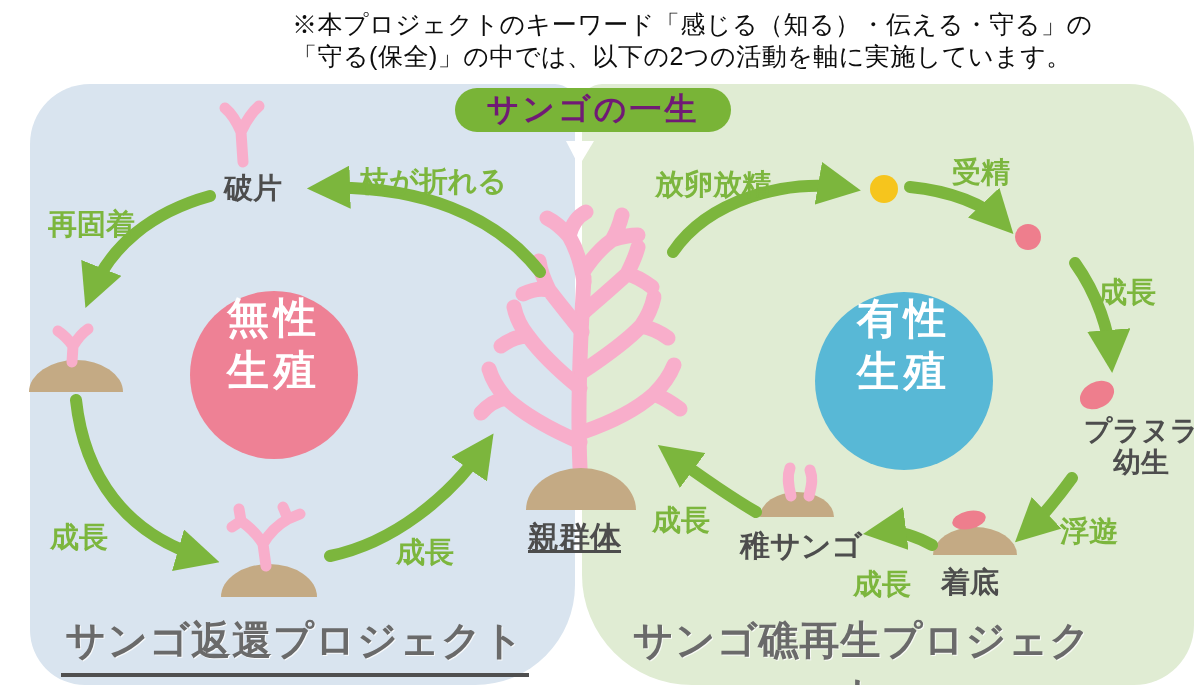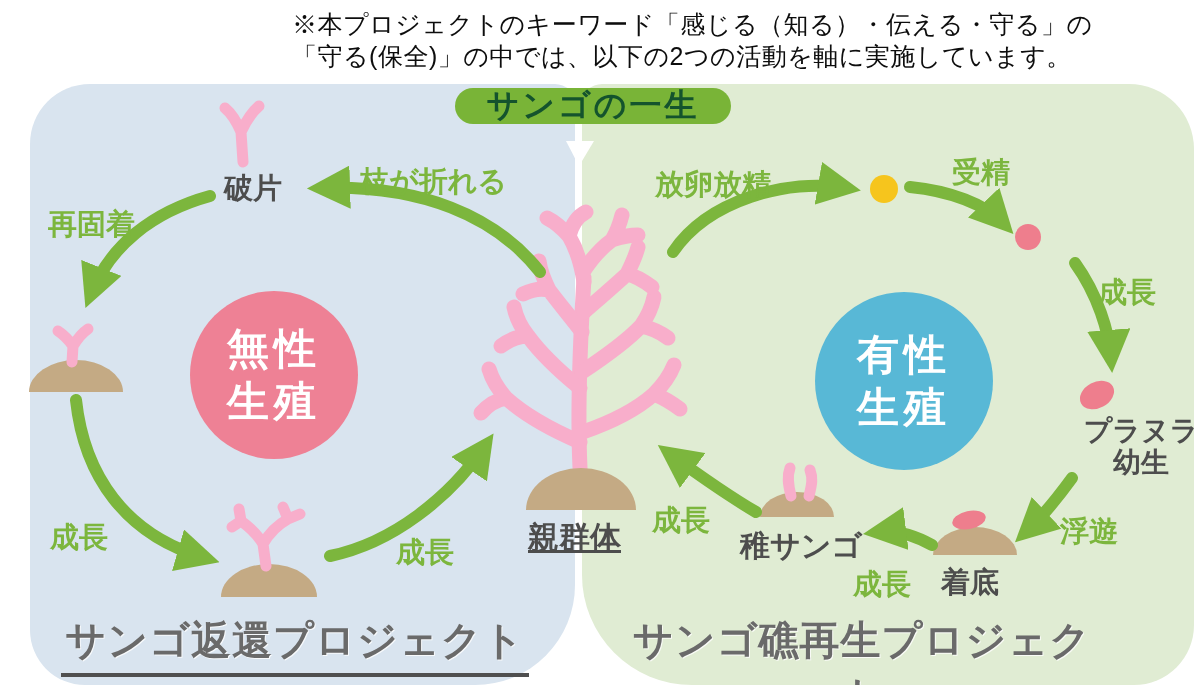--- a/index.html
+++ b/index.html
@@ -33,9 +33,9 @@
   }
   
   .badge{
-    left:455px;top:88px;width:276px;height:36px;
+    left:455px;top:88px;width:276px;height:44px;
     background:var(--badge-green);border-radius:27px;
-    color:#14532d;font-size:32px;font-weight:bold;letter-spacing:3px;
+    color:#701a75;font-size:32px;font-weight:bold;letter-spacing:3px;
     display:flex;align-items:center;justify-content:center;z-index:6;
   }
   

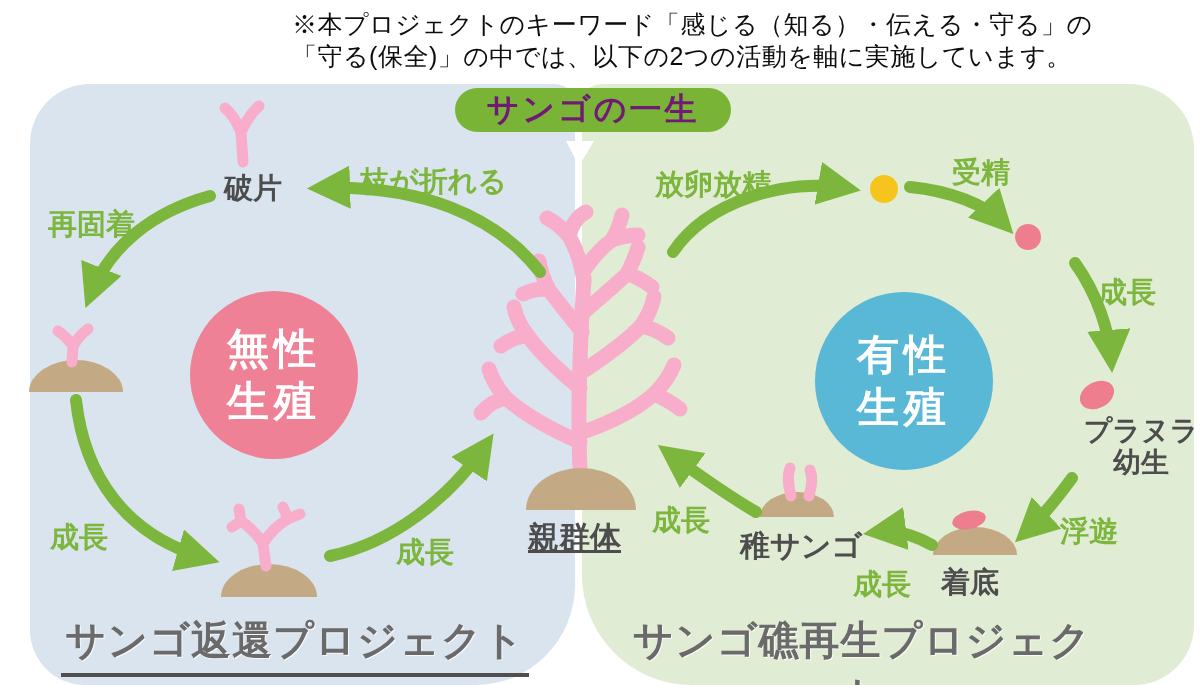--- a/index.html
+++ b/index.html
@@ -42,7 +42,7 @@
   .cycle-circle{
     border-radius:50%;color:#ffffff;font-weight:bold;font-size:42px;
     letter-spacing:5px;line-height:53px;display:flex;flex-direction:column;
-    align-items:center;justify-content:center;z-index:3;text-align:center;
+    align-items:center;z-index:3;text-align:center;
   }
   .circle-asexual{left:190px;top:291px;width:168px;height:168px;background:var(--circle-pink);}
   .circle-sexual{left:815px;top:292px;width:178px;height:178px;background:var(--circle-blue);}

